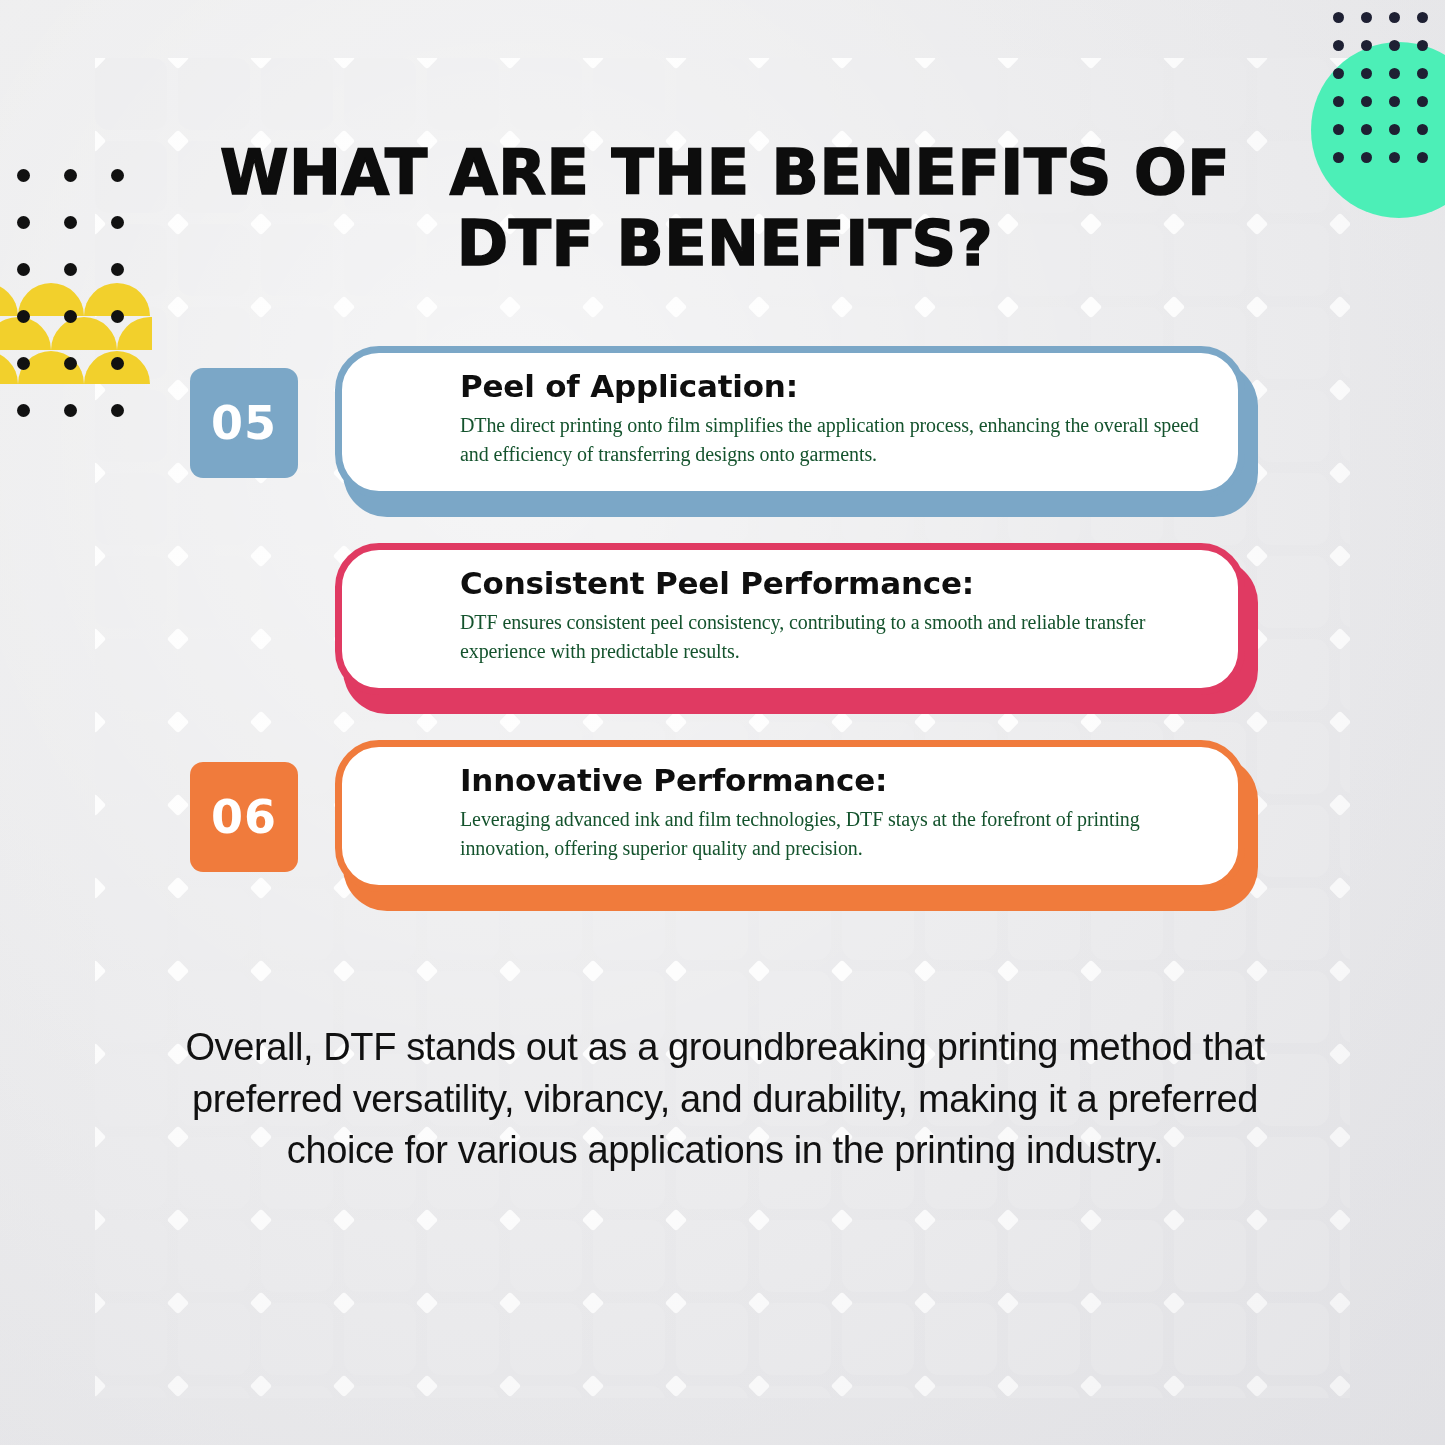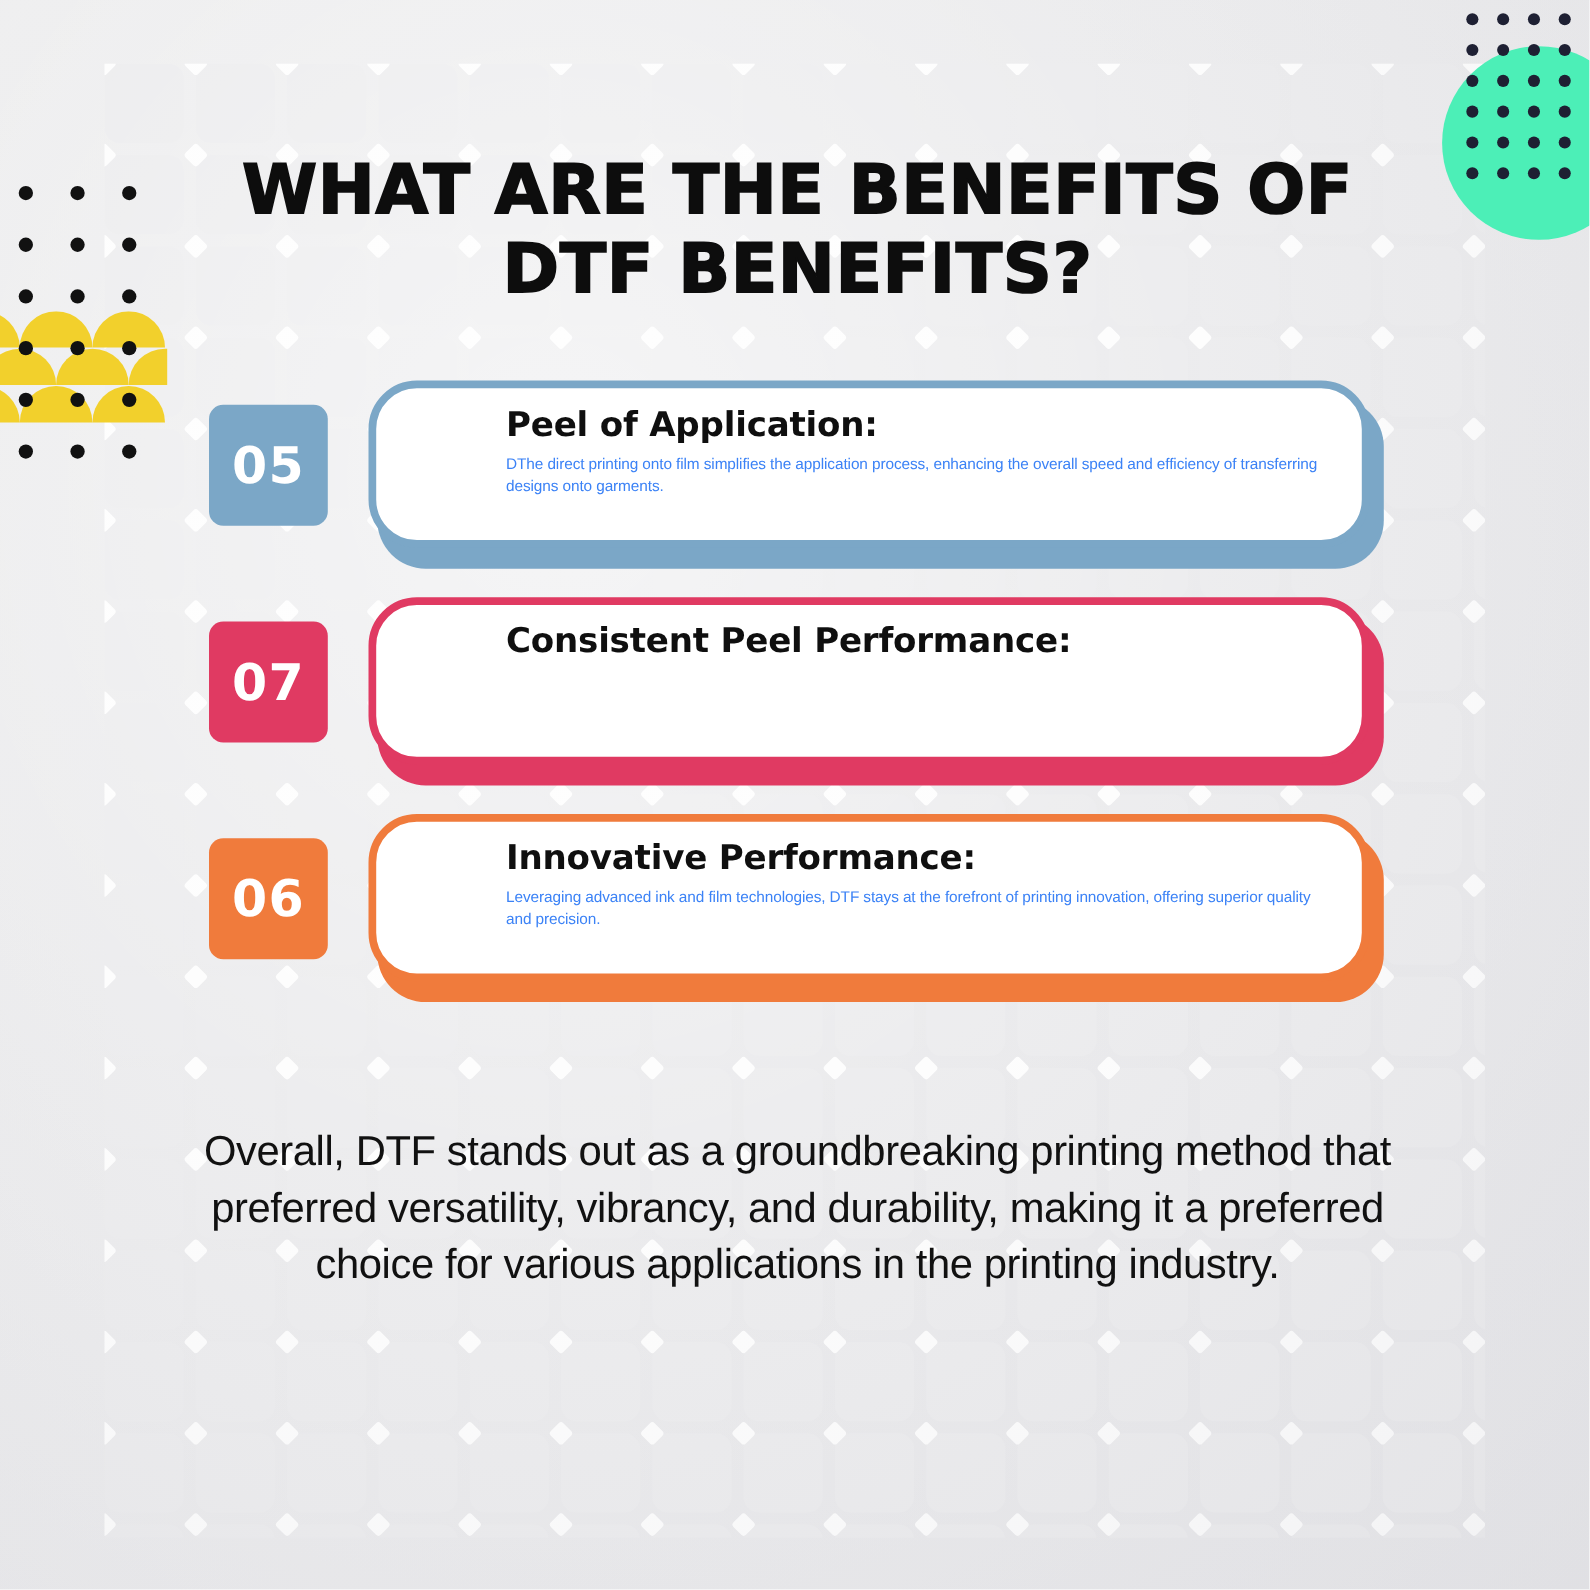--- a/index.html
+++ b/index.html
@@ -205,10 +205,10 @@
   }
 
   .card-body {
-    font-family: Liberation Sans, sans-serif;
-    font-size: 14px;
+    font-family: Liberation Serif, serif;
+    font-size: 20px;
     line-height: 1.45;
-    color: #3b82f6;
+    color: #14532d;
     letter-spacing: -0.1px;
     max-width: 800px;
   }

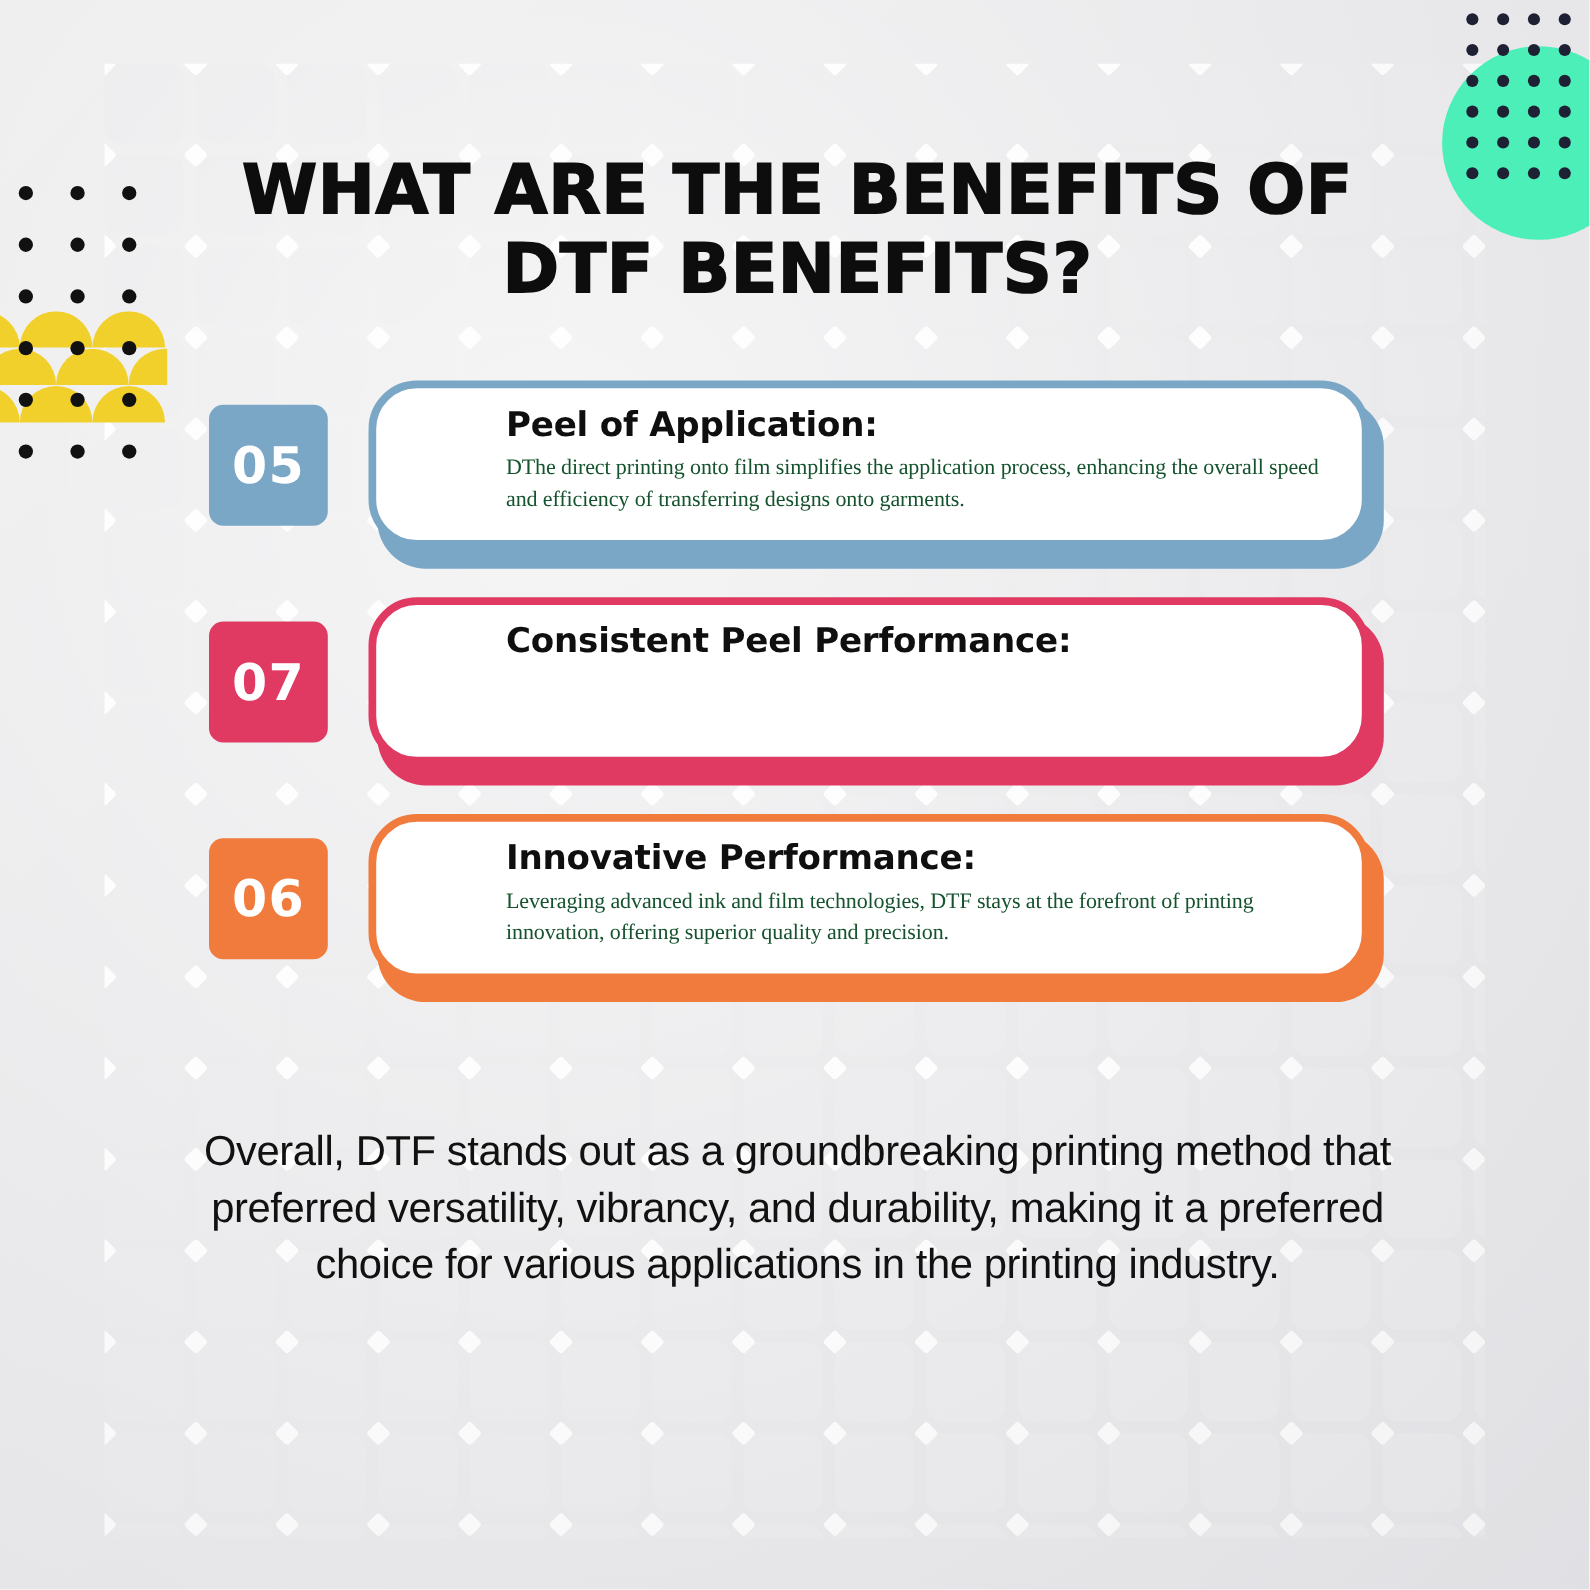--- a/index.html
+++ b/index.html
@@ -863,7 +863,6 @@
     <div class="card" style="border-color: rgb(224, 58, 98);">
       <div class="card-title">Consistent Peel Performance:</div>
     </div>
-    <div class="badge" style="background: rgb(224, 58, 98);">07</div>
   </div>
 
   <div class="card-row r3">

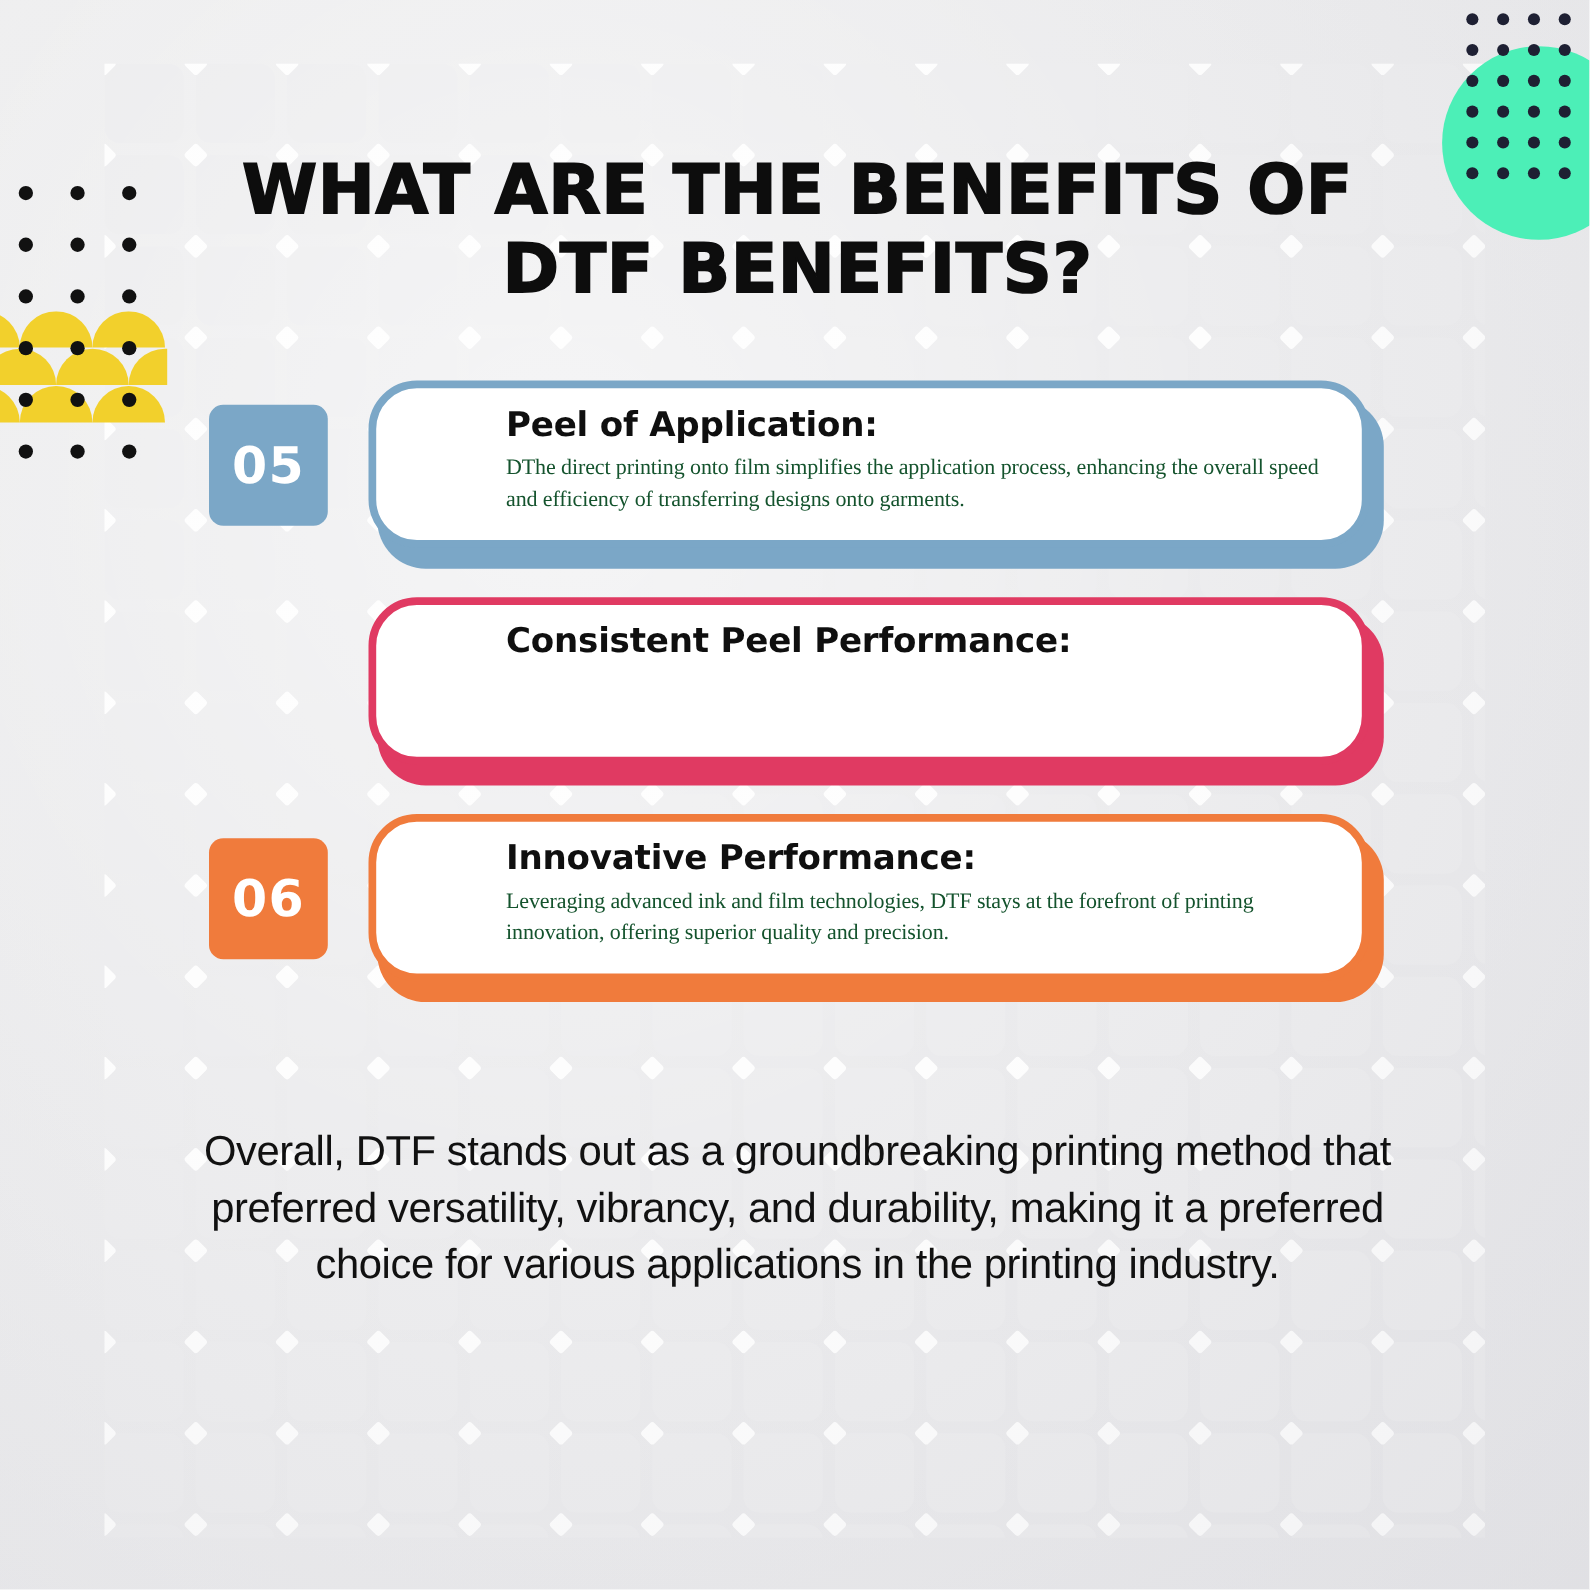--- a/index.html
+++ b/index.html
@@ -862,6 +862,7 @@
     <div class="card-shadow" style="background: rgb(224, 58, 98);"></div>
     <div class="card" style="border-color: rgb(224, 58, 98);">
       <div class="card-title">Consistent Peel Performance:</div>
+      <div class="card-body">DTF ensures consistent peel consistency, contributing to a smooth and reliable transfer experience with predictable results.</div>
     </div>
   </div>
 

